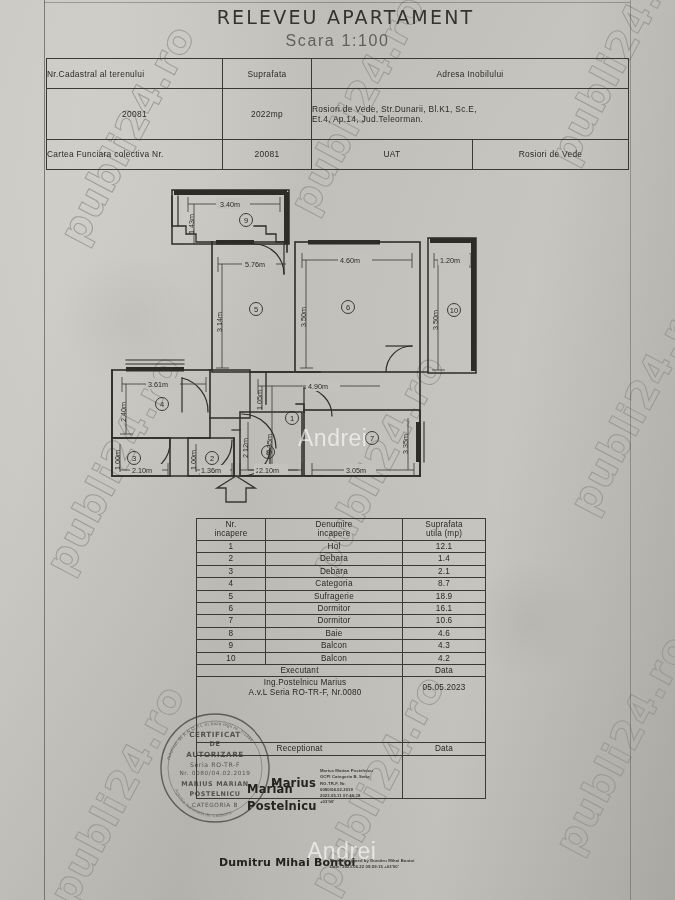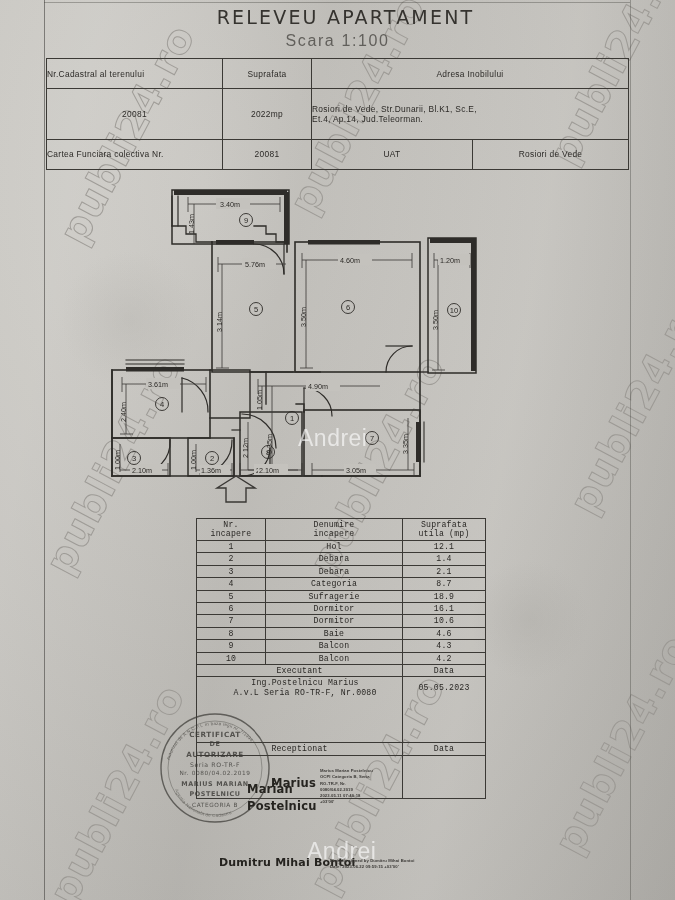--- a/index.html
+++ b/index.html
@@ -55,7 +55,7 @@
   #roomtable td{
     border:1px solid #3b3935;
     font-size:8.2px;color:#2a2825;padding:1px 3px;text-align:center;
-    letter-spacing:.2px;line-height:1.15;font-family:Liberation Mono, monospace;
+    letter-spacing:.2px;line-height:1.15;
   }
   .rhead{font-size:7.9px;line-height:1.15;}
   .span-row{font-size:8.4px;letter-spacing:.4px;}

